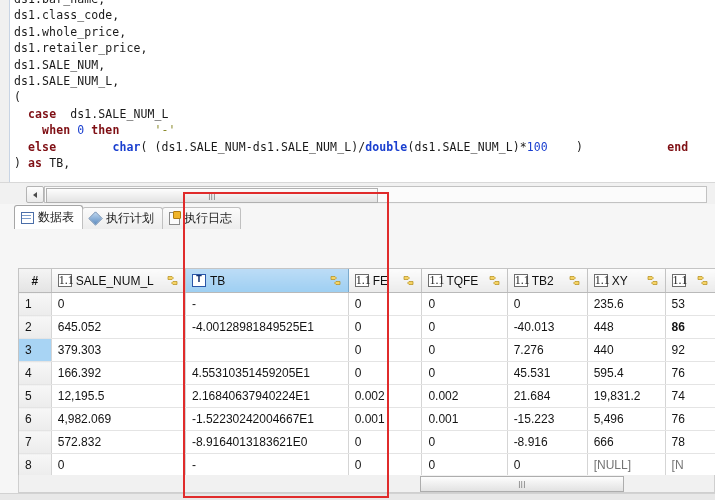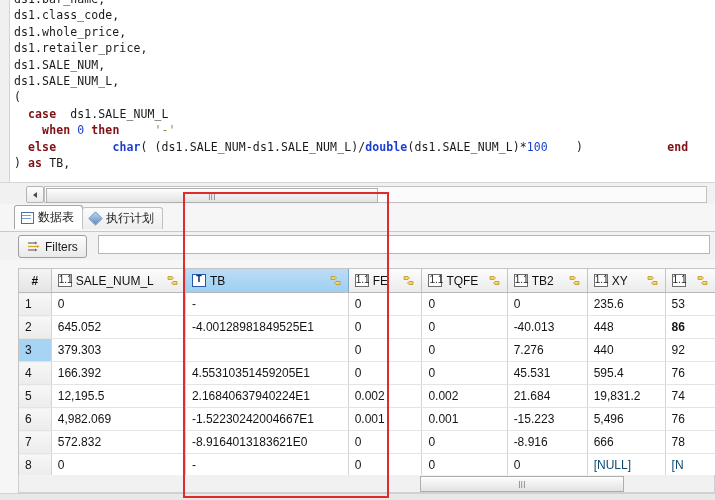--- a/index.html
+++ b/index.html
@@ -267,6 +267,10 @@
         <div class="tab">
           <span class="ico ico-plan"></span>
           <span class="tab-label">执行计划</span>
+        </div>
+        <div class="tab">
+          <span class="ico ico-log"></span>
+          <span class="tab-label">执行日志</span>
         </div>
       </div>
 

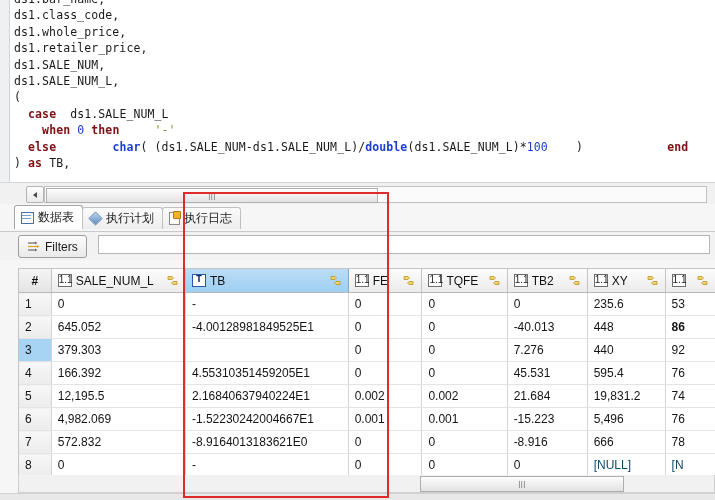--- a/index.html
+++ b/index.html
@@ -274,22 +274,6 @@
         </div>
       </div>
 
-    <div class="filterbar">
-      <div class="filters-btn">
-        <span class="ico ico-filter">
-          <svg width="13" height="11" viewBox="0 0 13 11">
-            <path d="M1 2 H8" stroke="#6b6b6b" stroke-width="1.2" fill="none"></path>
-            <path d="M1 5.5 H10" stroke="#d9a521" stroke-width="1.2" fill="none"></path>
-            <path d="M1 9 H8" stroke="#6b6b6b" stroke-width="1.2" fill="none"></path>
-            <path d="M8 0.4 L10.4 2 L8 3.6 Z" fill="#6b6b6b"></path>
-            <path d="M10 3.9 L12.6 5.5 L10 7.1 Z" fill="#d9a521"></path>
-            <path d="M8 7.4 L10.4 9 L8 10.6 Z" fill="#6b6b6b"></path>
-          </svg>
-        </span>
-        <span class="filters-label">Filters</span>
-      </div>
-      <input class="filter-input" type="text" value="" placeholder="" style="">
-    </div>
 
     <div class="grid-wrap">
       <table class="grid" id="grid-table">

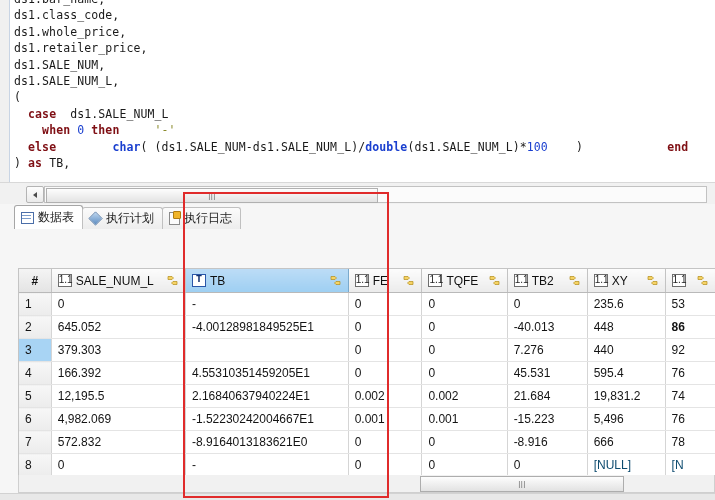--- a/index.html
+++ b/index.html
@@ -183,8 +183,8 @@
   .th-name { flex: 1; overflow: hidden; }
   .ico-num {
     width: 12px; height: 11px; border: 1px solid #6d6d6d; background: #ffffff;
-    font-size: 10px; line-height: 10px; text-align: center; color: #222;
-    font-family: Liberation Sans, sans-serif;
+    font-size: 12px; line-height: 10px; text-align: center; color: #222;
+    font-family: Liberation Serif, serif;
   }
   .ico-txt {
     width: 12px; height: 11px; border: 1px solid #2a56a8; background: #ffffff;

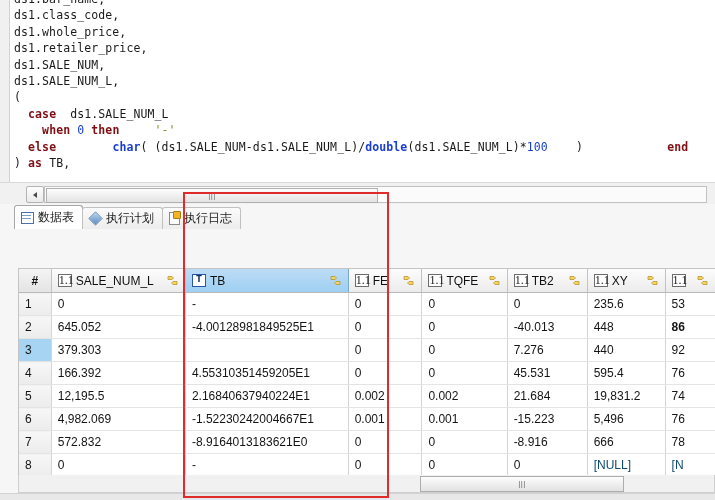--- a/index.html
+++ b/index.html
@@ -207,7 +207,7 @@
     border: 1px solid #0b3d73;
     padding: 0 5px;
   }
-  td.null { color: #0c4a6e; }
+  td.null { color: #737373; }
 
   
   .grid-scroll {

